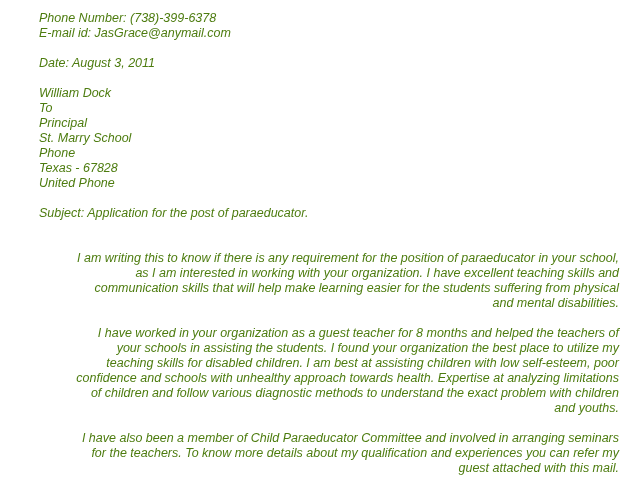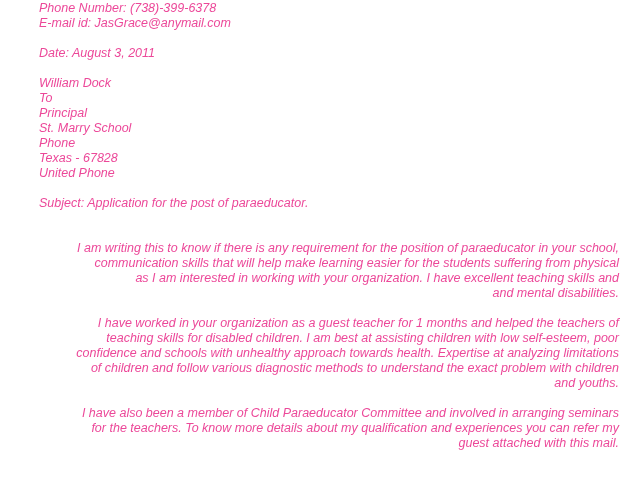--- a/index.html
+++ b/index.html
@@ -16,13 +16,13 @@
     .doc {
       position: absolute;
       left: 39px;
-      top: 1px;
+      top: 11px;
       width: 580px;
       font-family: "Liberation Sans", sans-serif;
       font-style: italic;
       font-size: 12.5px;
       line-height: 15px;
-      color: #ec4899;
+      color: #4d7c0f;
     }
     .line {
       display: block;

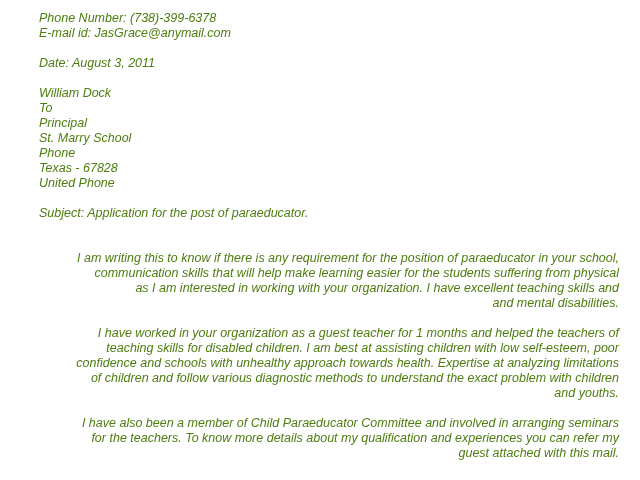--- a/index.html
+++ b/index.html
@@ -64,8 +64,8 @@
 
   <div class="para">
     <span class="line">I am writing this to know if there is any requirement for the position of paraeducator in your school,</span>
+    <span class="line">as I am interested in working with your organization. I have excellent teaching skills and</span>
     <span class="line">communication skills that will help make learning easier for the students suffering from physical</span>
-    <span class="line">as I am interested in working with your organization. I have excellent teaching skills and</span>
     <span class="line">and mental disabilities.</span>
   </div>
   <span class="gap"></span>

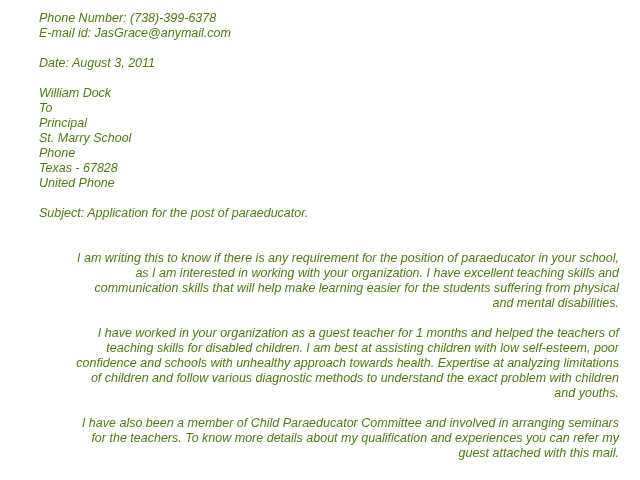--- a/index.html
+++ b/index.html
@@ -71,7 +71,7 @@
   <span class="gap"></span>
 
   <div class="para">
-    <span class="line">I have worked in your organization as a guest teacher for 1 months and helped the teachers of</span>
+    <span class="line">I have worked in your organization as a guest teacher for 8 months and helped the teachers of</span>
     <span class="line">teaching skills for disabled children. I am best at assisting children with low self-esteem, poor</span>
     <span class="line">confidence and schools with unhealthy approach towards health. Expertise at analyzing limitations</span>
     <span class="line">of children and follow various diagnostic methods to understand the exact problem with children</span>

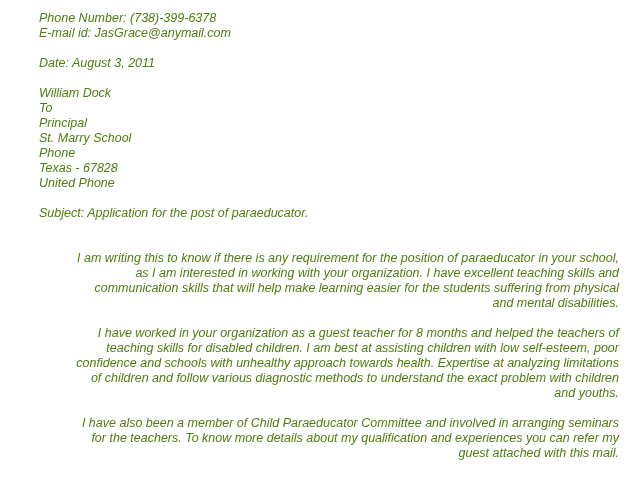--- a/index.html
+++ b/index.html
@@ -72,6 +72,7 @@
 
   <div class="para">
     <span class="line">I have worked in your organization as a guest teacher for 8 months and helped the teachers of</span>
+    <span class="line">your schools in assisting the students. I found your organization the best place to utilize my</span>
     <span class="line">teaching skills for disabled children. I am best at assisting children with low self-esteem, poor</span>
     <span class="line">confidence and schools with unhealthy approach towards health. Expertise at analyzing limitations</span>
     <span class="line">of children and follow various diagnostic methods to understand the exact problem with children</span>

